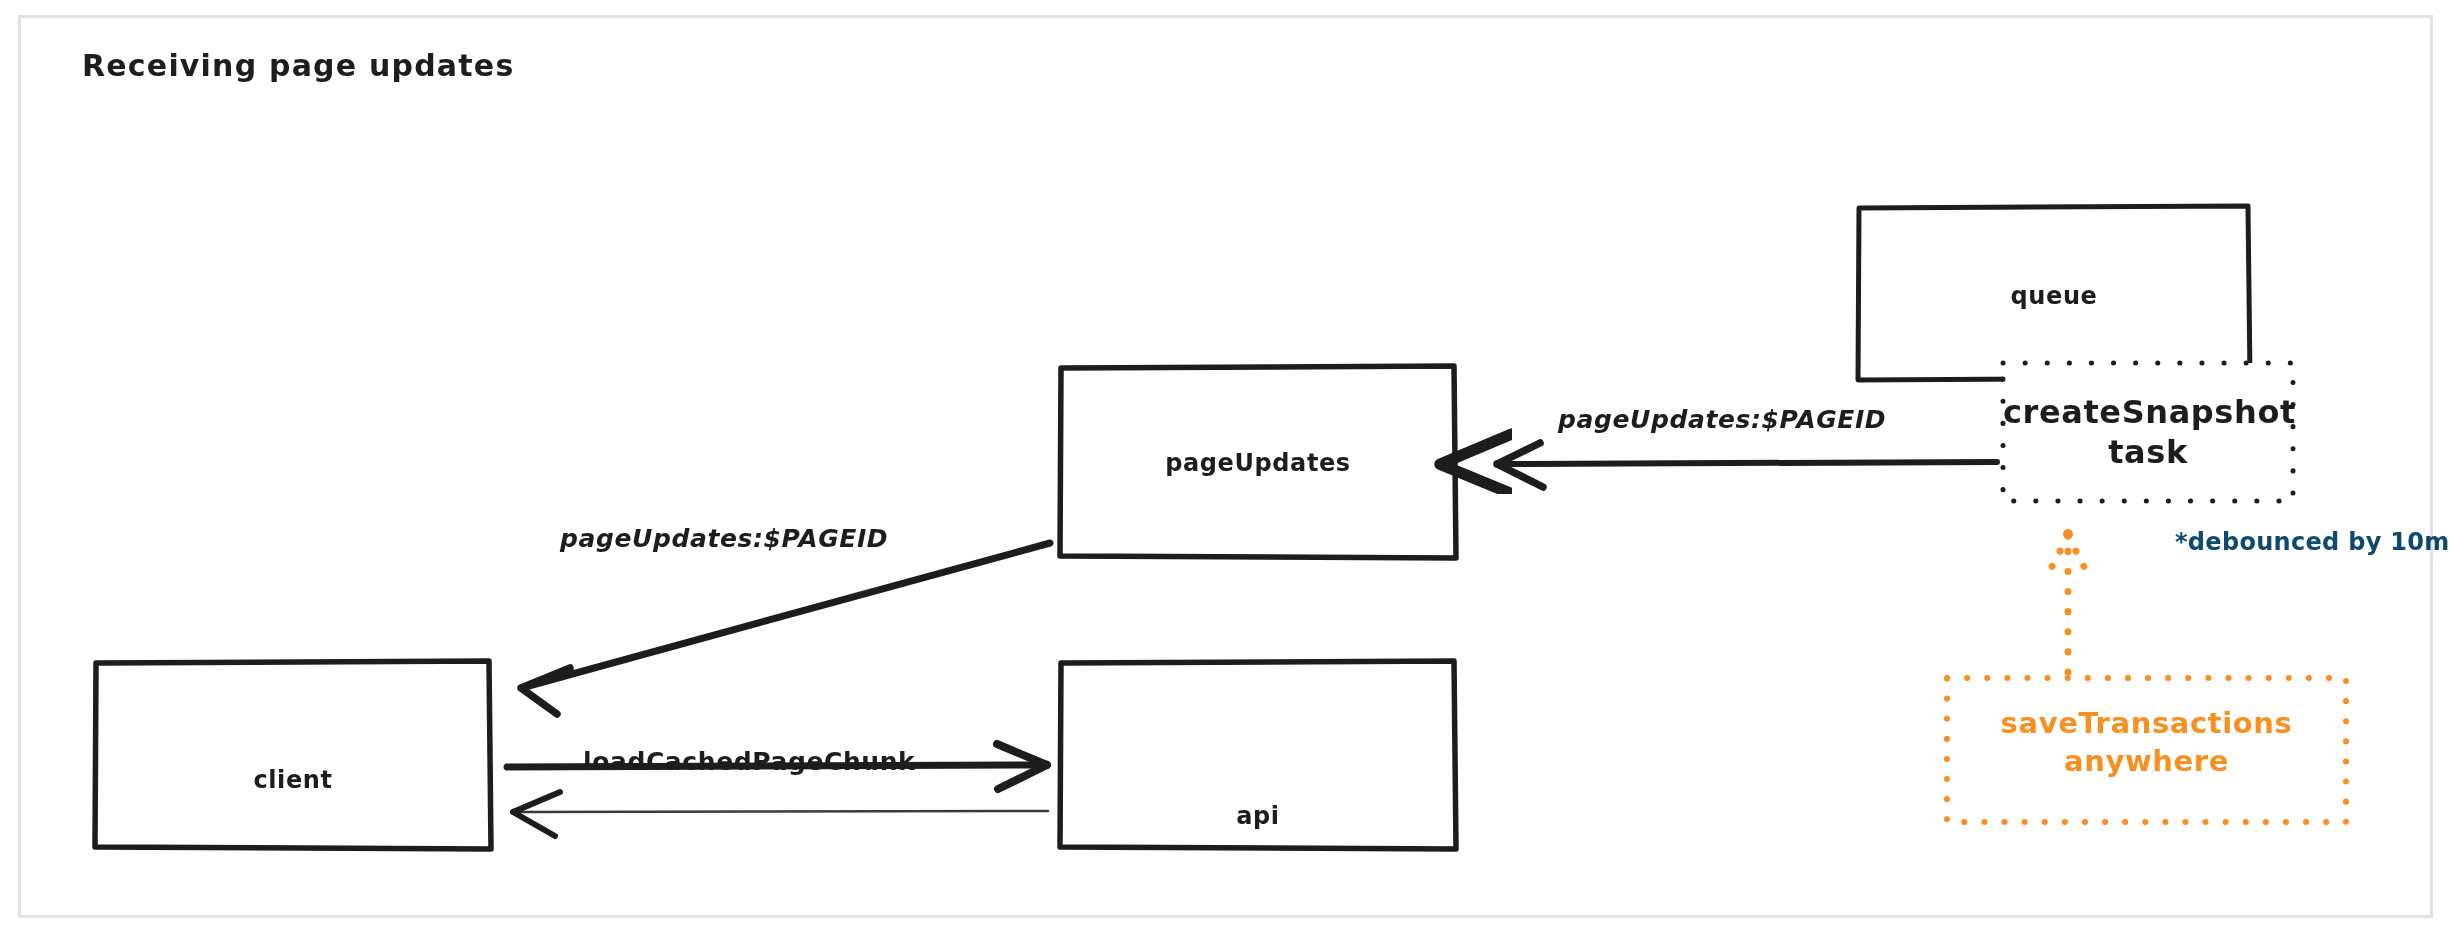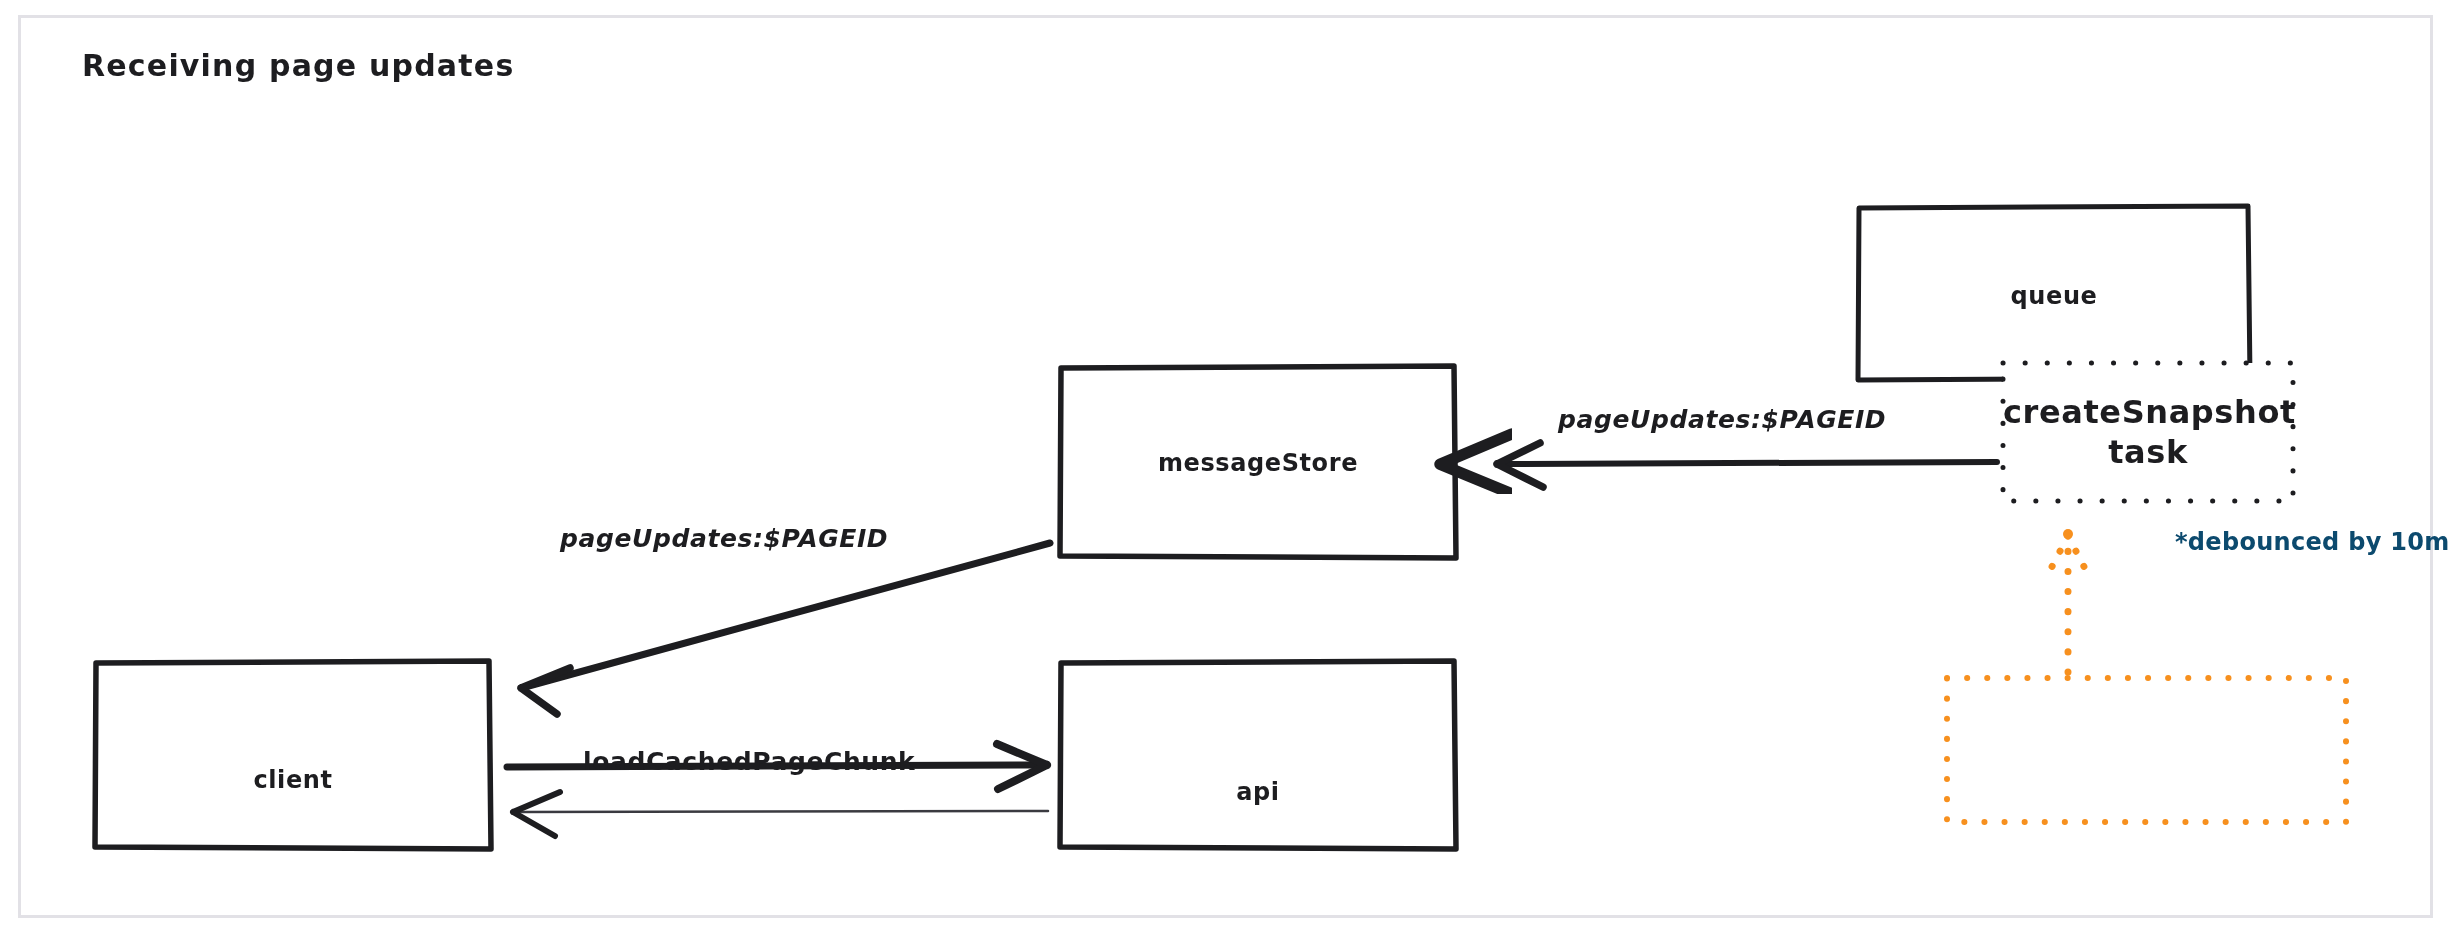--- a/index.html
+++ b/index.html
@@ -158,7 +158,7 @@
 
   <div class="hand node-label" style="left:1061px; top:777px; width:394px;">api</div>
 
-  <div class="hand node-label" style="left:1061px; top:448px; width:394px;">messageStore</div>
+  <div class="hand node-label" style="left:1061px; top:448px; width:394px;">pageUpdates</div>
 
   <div class="hand node-label" style="left:1859px; top:281px; width:390px;">queue</div>
 

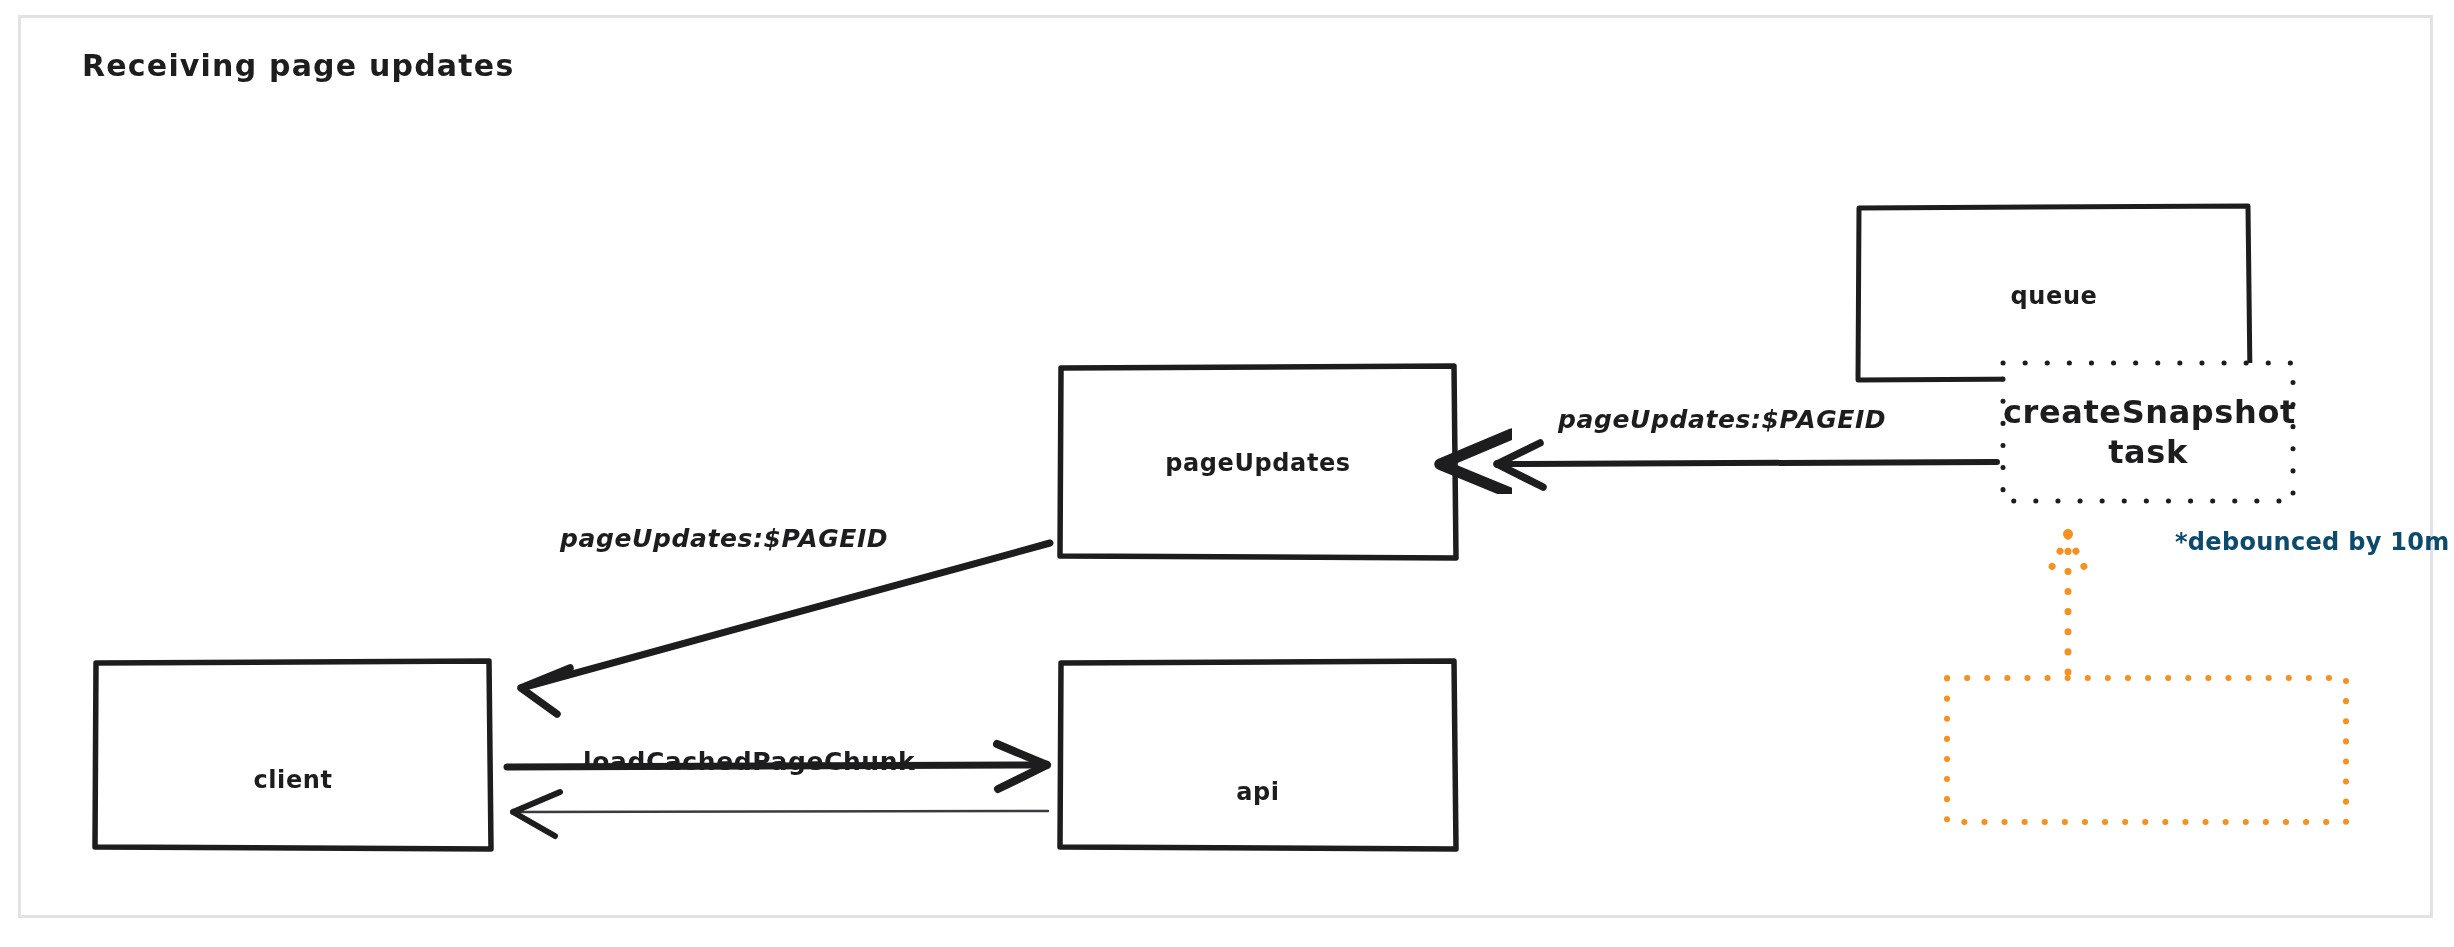--- a/index.html
+++ b/index.html
@@ -165,6 +165,8 @@
   <div class="hand node-label" style="left:2003px; top:392px; width:290px; font-size:32px;">createSnapshot
 task</div>
 
+  <div class="hand orange-label" style="left:1947px; top:705px; width:399px;">saveTransactions
+anywhere</div>
 
   <div class="hand edge-label mono-ital" style="left:1558px; top:405px;">pageUpdates:$PAGEID</div>
 

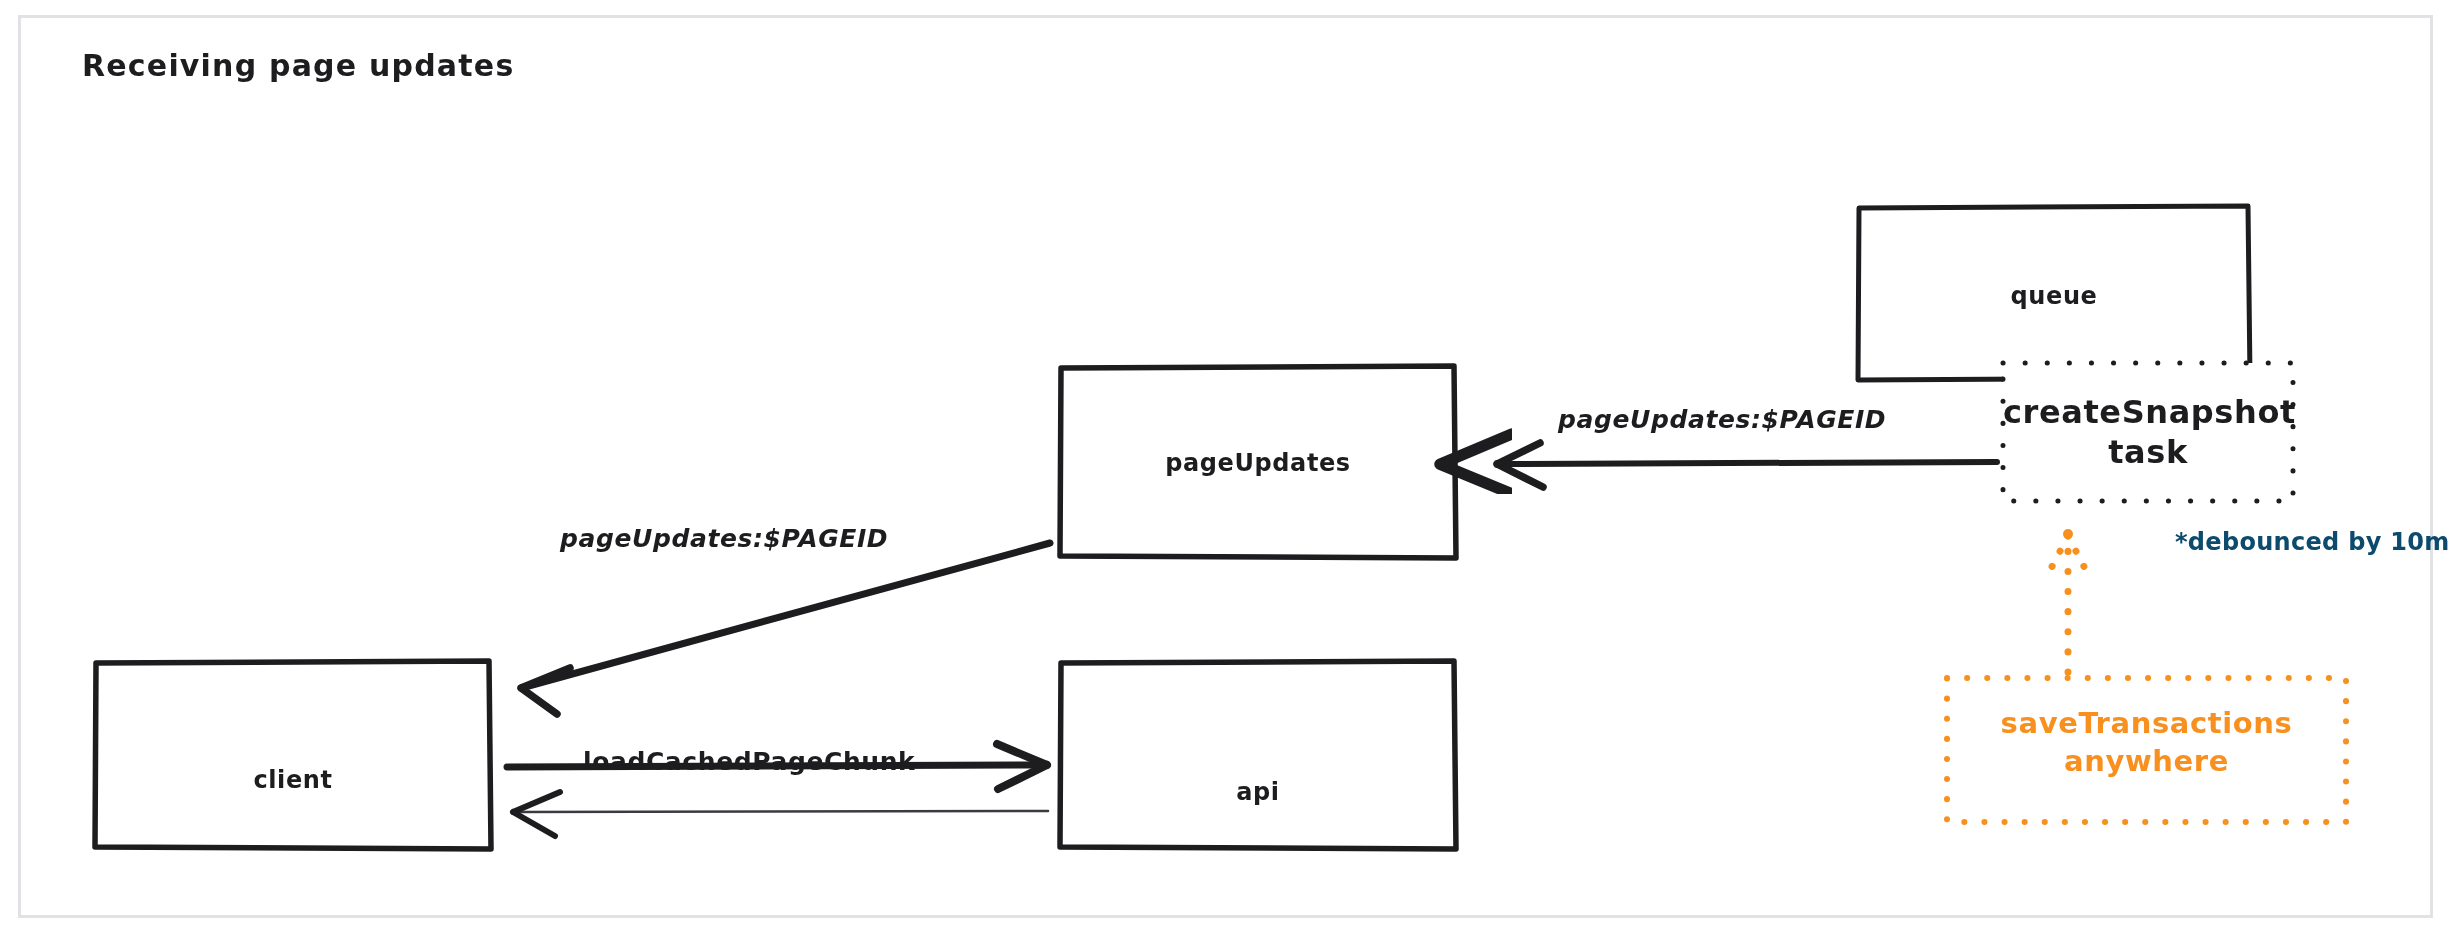--- a/index.html
+++ b/index.html
@@ -156,7 +156,7 @@
 
   <div class="hand node-label" style="left:96px; top:765px; width:394px;">client</div>
 
-  <div class="hand node-label" style="left:1061px; top:777px; width:394px;">api</div>
+  <div class="hand node-label" style="left:1061px; top:801px; width:394px;">api</div>
 
   <div class="hand node-label" style="left:1061px; top:448px; width:394px;">pageUpdates</div>
 

